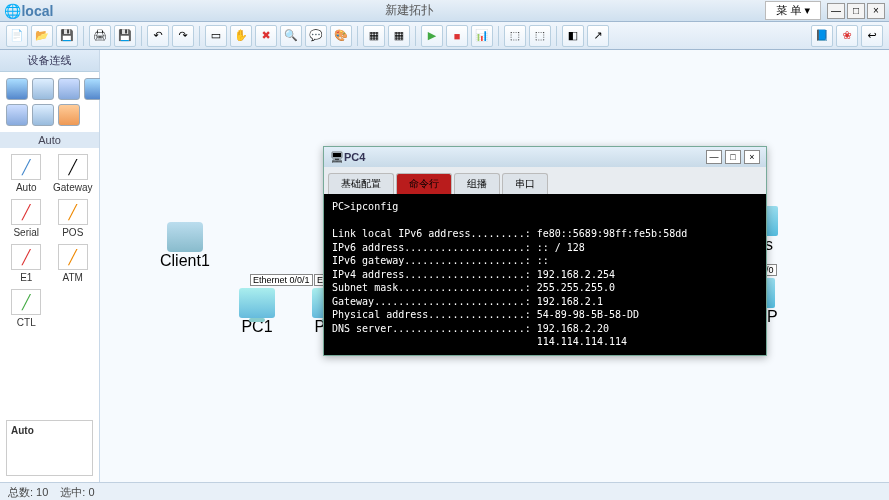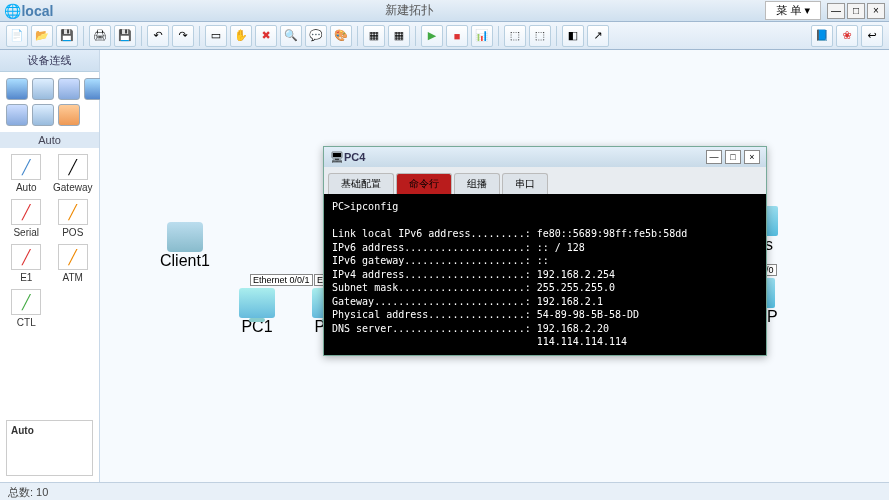--- a/index.html
+++ b/index.html
@@ -34,7 +34,7 @@
 .srv-ico { background:linear-gradient(#9de,#5bd); border-radius:2px; }
 .cli-ico { width:40px; height:28px; background:linear-gradient(#bde,#8bc); border-radius:4px; }
 .port { position:absolute; background:#fff; border:1px solid #888; padding:0 2px; font-size:9px; white-space:nowrap; }
-.statusbar { height:18px; background:#e8f0f8; border-top:1px solid #c0d0e0; padding:2px 8px; font-size:11px; color:#444; display:flex; gap:12px;flex-direction:column; }
+.statusbar { height:18px; background:#e8f0f8; border-top:1px solid #c0d0e0; padding:2px 8px; font-size:11px; color:#444; display:flex; gap:12px; }
 .term-win { position:absolute; left:223px; top:96px; width:444px; background:#eef2f6; border:1px solid #7a9; box-shadow:0 2px 8px rgba(0,0,0,.3); }
 .term-title { background:linear-gradient(#e2eef8,#c8dae8); padding:3px 6px; display:flex; align-items:center; font-size:11px; }
 .term-title .t { flex:1; color:#335; font-weight:bold; }

